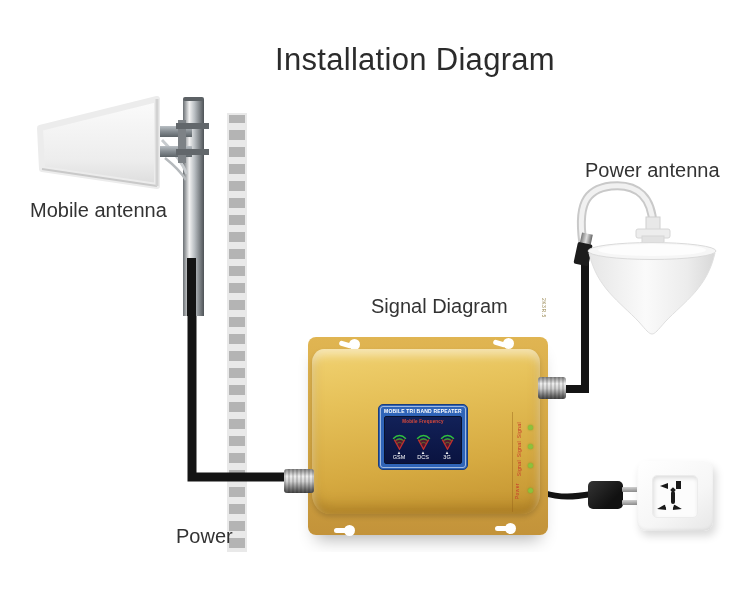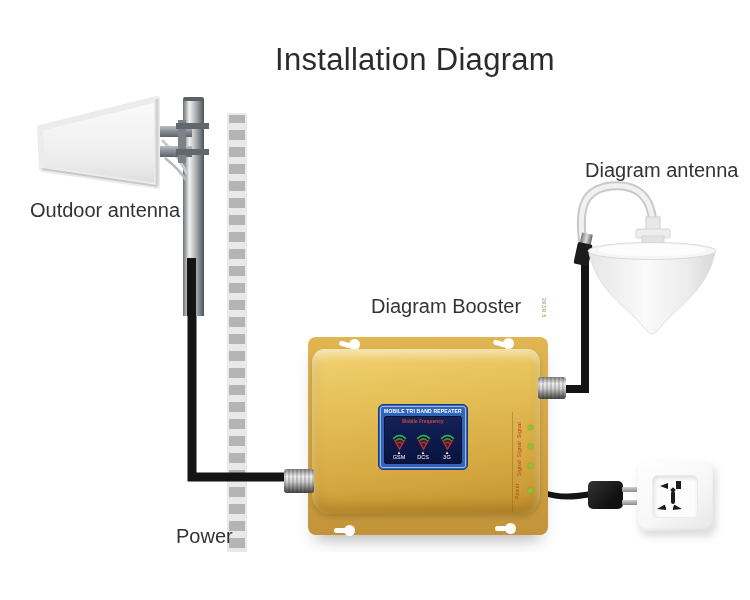--- a/index.html
+++ b/index.html
@@ -289,7 +289,7 @@
   </div>
 
   <div class="lbl" style="left:30px;top:199px">Outdoor antenna</div>
-  <div class="lbl" style="left:585px;top:159px">Diagram antenna</div>
+  <div class="lbl" style="left:585px;top:159px">Power antenna</div>
   <div class="lbl" style="left:371px;top:295px">Diagram Booster</div>
   <div class="lbl" style="left:176px;top:525px">Power</div>
 

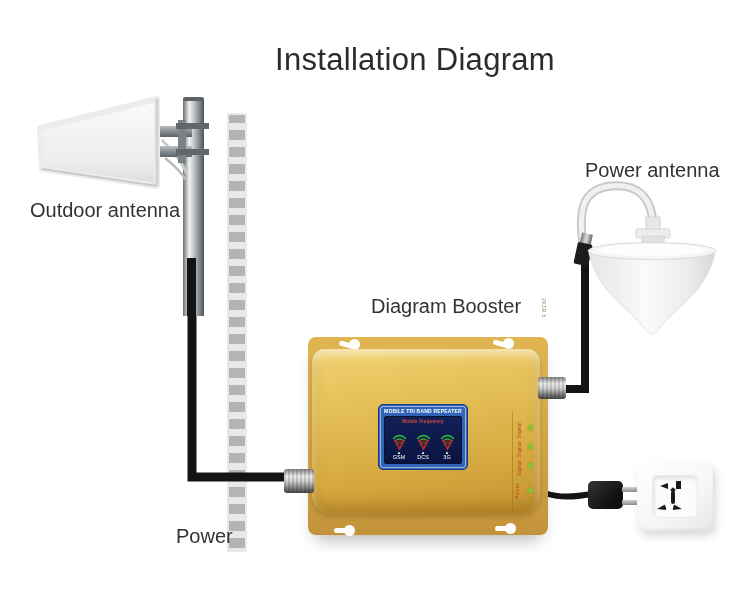--- a/index.html
+++ b/index.html
@@ -288,7 +288,7 @@
     <div class="slot s5"></div>
   </div>
 
-  <div class="lbl" style="left:30px;top:199px">Outdoor antenna</div>
+  <div class="lbl" style="left:30px;top:199px">Mobile antenna</div>
   <div class="lbl" style="left:585px;top:159px">Power antenna</div>
   <div class="lbl" style="left:371px;top:295px">Diagram Booster</div>
   <div class="lbl" style="left:176px;top:525px">Power</div>

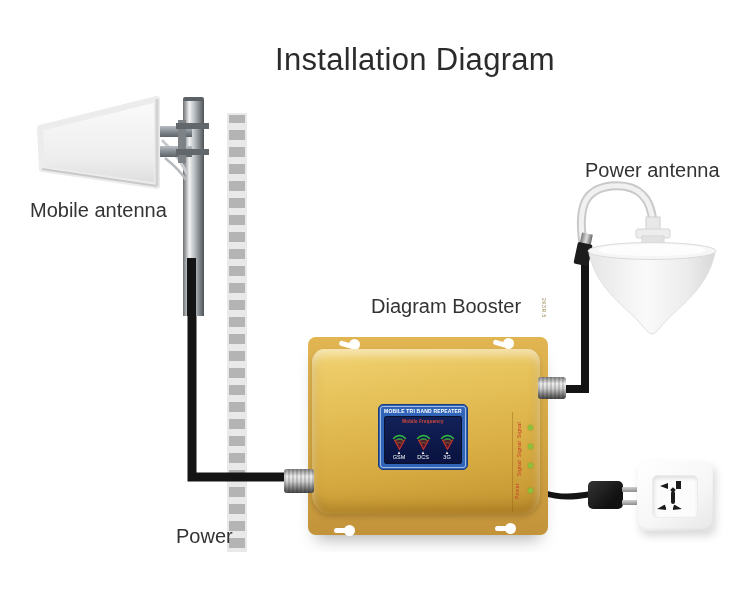--- a/index.html
+++ b/index.html
@@ -290,7 +290,7 @@
 
   <div class="lbl" style="left:30px;top:199px">Mobile antenna</div>
   <div class="lbl" style="left:585px;top:159px">Power antenna</div>
-  <div class="lbl" style="left:371px;top:295px">Diagram Booster</div>
+  <div class="lbl" style="left:371px;top:295px">Signal Diagram</div>
   <div class="lbl" style="left:176px;top:525px">Power</div>
 
 </div>

